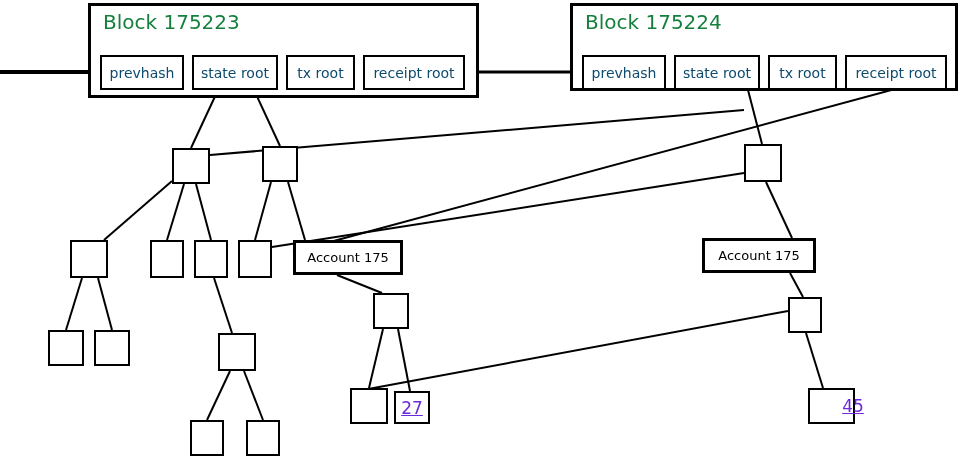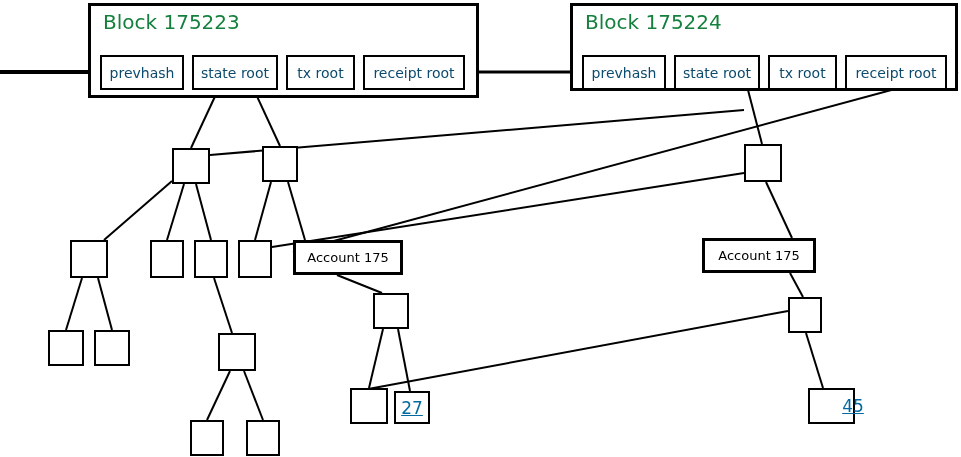--- a/index.html
+++ b/index.html
@@ -67,7 +67,7 @@
     align-items: center;
     justify-content: center;
     font-size: 17px;
-    color: #0369a1;
+    color: #6d28d9;
     text-decoration: underline;
   }
   .acct {

